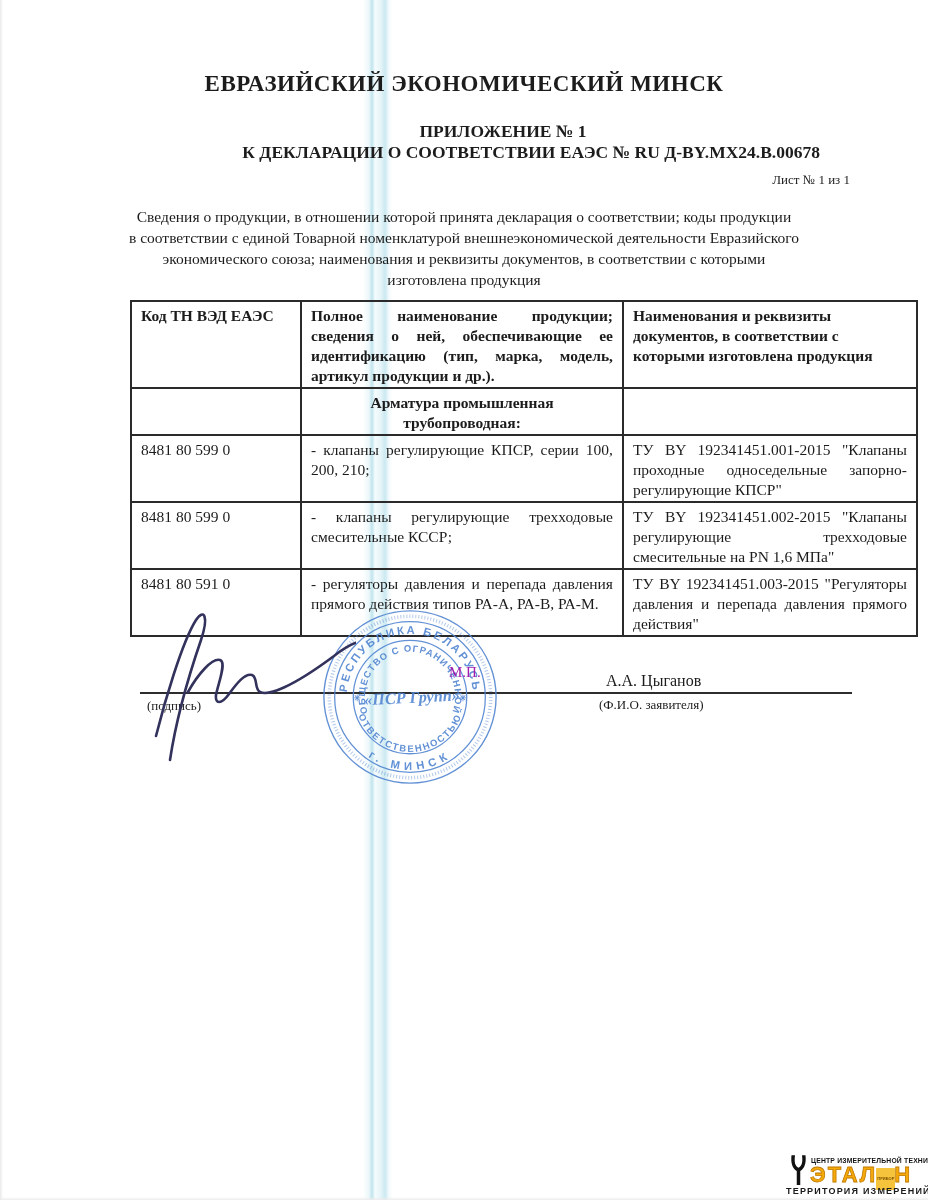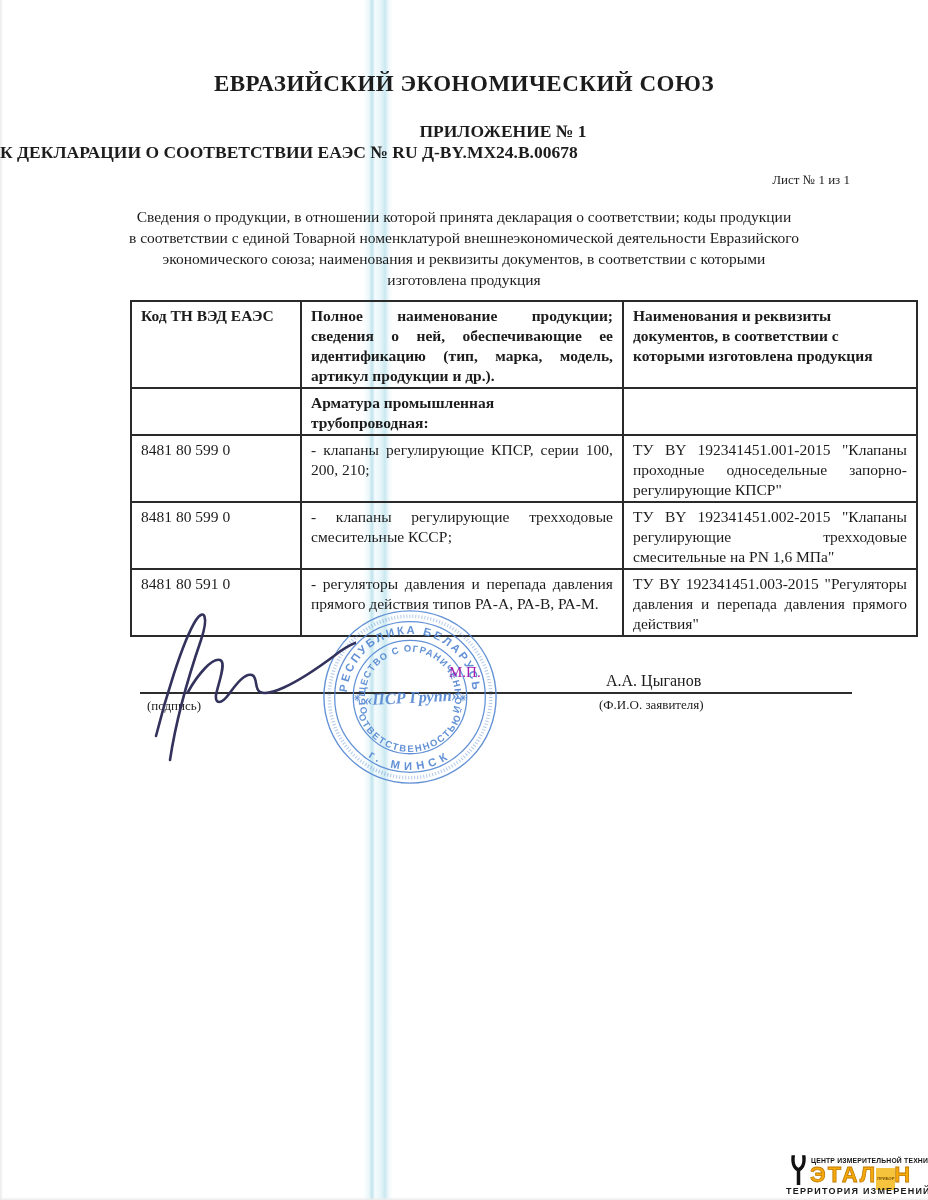--- a/index.html
+++ b/index.html
@@ -129,7 +129,7 @@
   <div class="edge-left"></div>
   <div class="edge-bottom"></div>
 
-  <div class="union-title">ЕВРАЗИЙСКИЙ ЭКОНОМИЧЕСКИЙ СОЮЗ</div>
+  <div class="union-title">ЕВРАЗИЙСКИЙ ЭКОНОМИЧЕСКИЙ МИНСК</div>
   <div class="appendix-title">ПРИЛОЖЕНИЕ № 1</div>
   <div class="declaration-title">К ДЕКЛАРАЦИИ О СООТВЕТСТВИИ ЕАЭС № RU Д-BY.MX24.B.00678</div>
   <div class="sheet-label">Лист № 1 из 1</div>

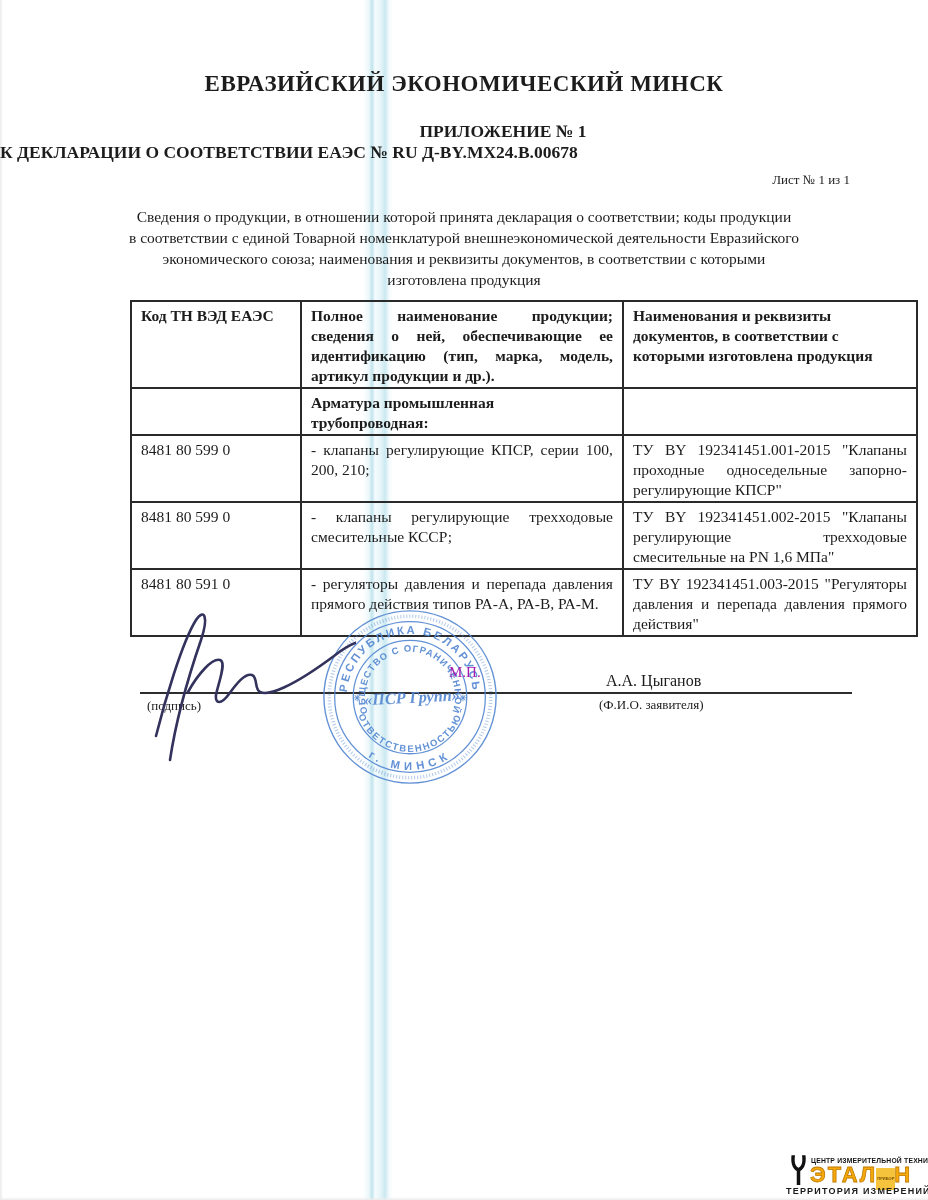--- a/index.html
+++ b/index.html
@@ -35,7 +35,7 @@
     font-size:17.5px;font-weight:bold;line-height:22px;z-index:2;padding-left:39px;
   }
   .declaration-title{
-    position:absolute;left:0;top:142px;width:820px;text-align:left;
+    position:absolute;left:0;top:142px;width:820px;text-align:right;
     font-size:17.5px;font-weight:bold;z-index:2;
   }
   .sheet-label{

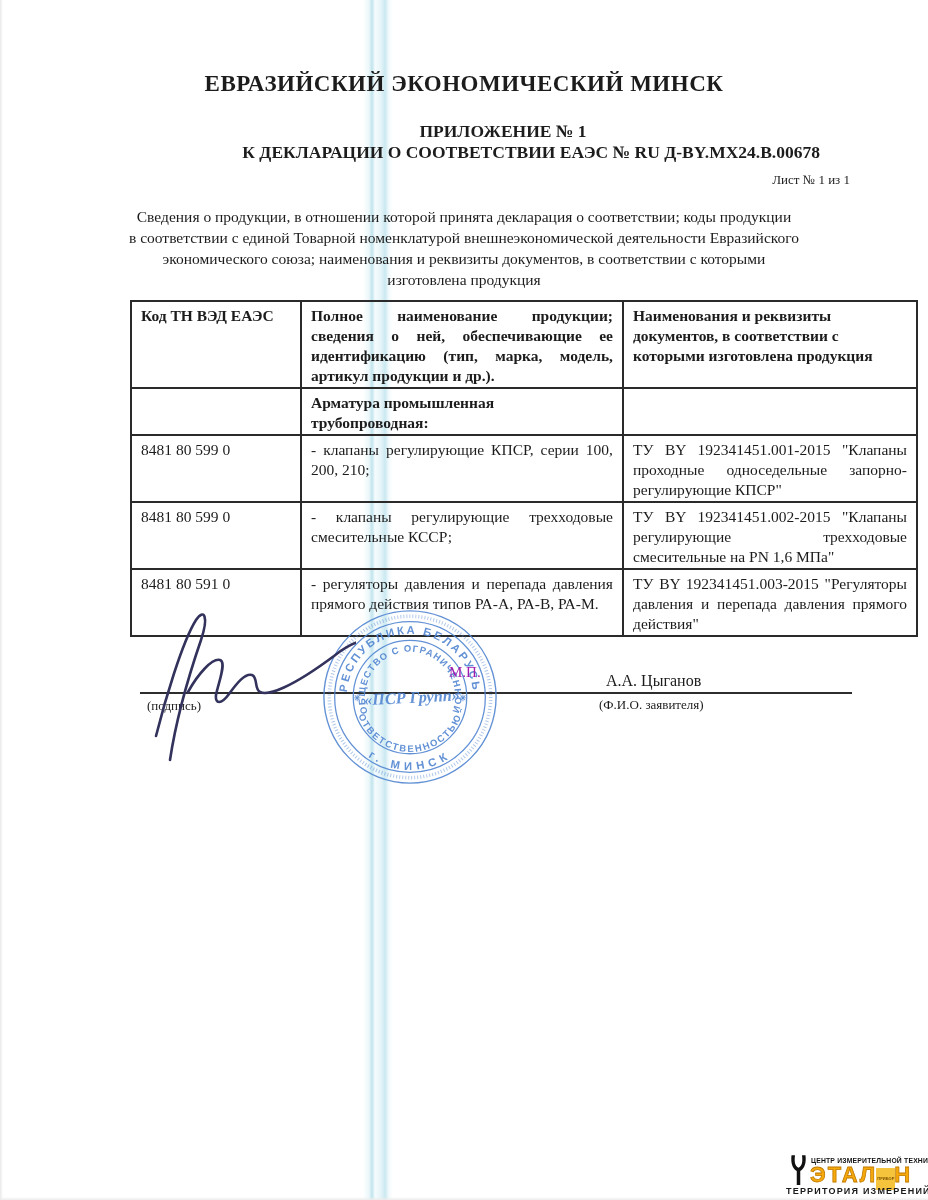--- a/index.html
+++ b/index.html
@@ -56,7 +56,7 @@
     padding:4px 9px 1px 9px;
   }
   .col-code{width:150px;}
-  .col-product{width:302px;}
+  .col-product{width:302px;text-align:center;}
   .col-docs{width:274px;}
   .b{font-weight:bold;}
   .just{text-align:justify;}

